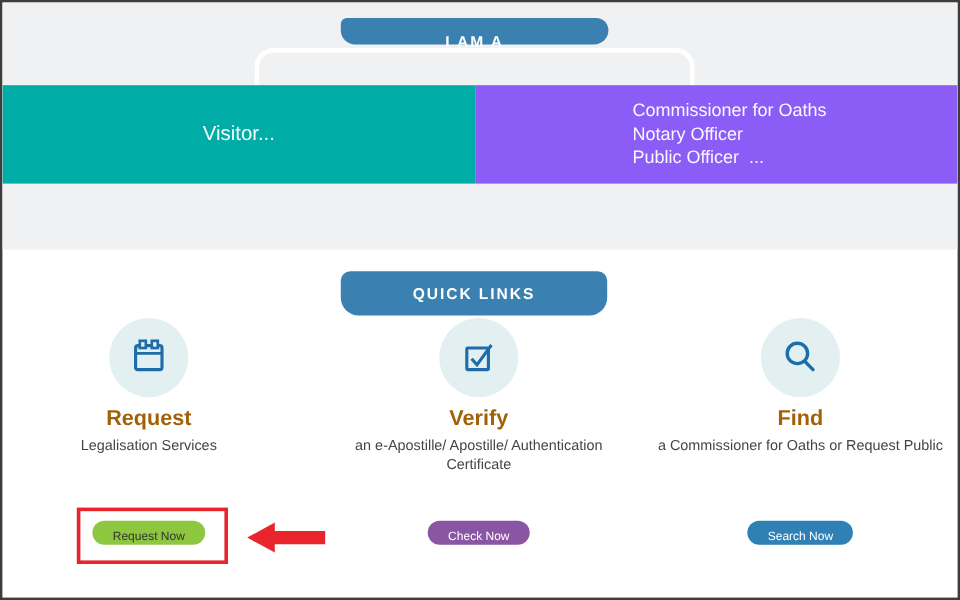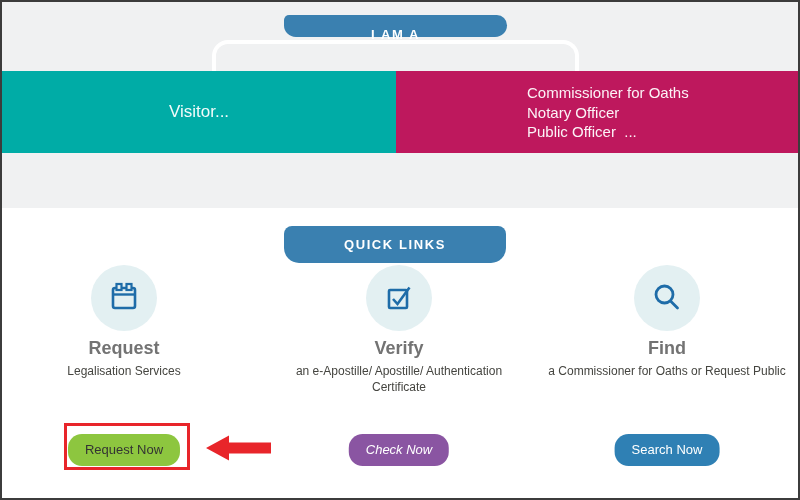--- a/index.html
+++ b/index.html
@@ -12,7 +12,7 @@
   .badge.quicklinks{left:282px;top:189px;width:222px;height:37px;line-height:37px;border-radius:8px 8px 15px 15px;margin-top:35px;}
   .bar{position:absolute;top:69px;height:82px;cursor:pointer;}
   .bar.visitor{left:0;width:394px;background:#00aca6;}
-  .bar.officer{left:394px;width:402px;background:#be185d;}
+  .bar.officer{left:394px;width:402px;background:#8b5cf6;}
   .bar.visitor .bar-label{position:absolute;left:0;right:0;top:0;bottom:0;display:flex;align-items:center;justify-content:center;color:rgba(255,255,255,.95);font-size:17px;}
   .officer-lines{position:absolute;left:131px;top:12px;color:rgba(255,255,255,.95);font-size:15px;line-height:19.5px;}
   .officer-lines div{white-space:pre;}

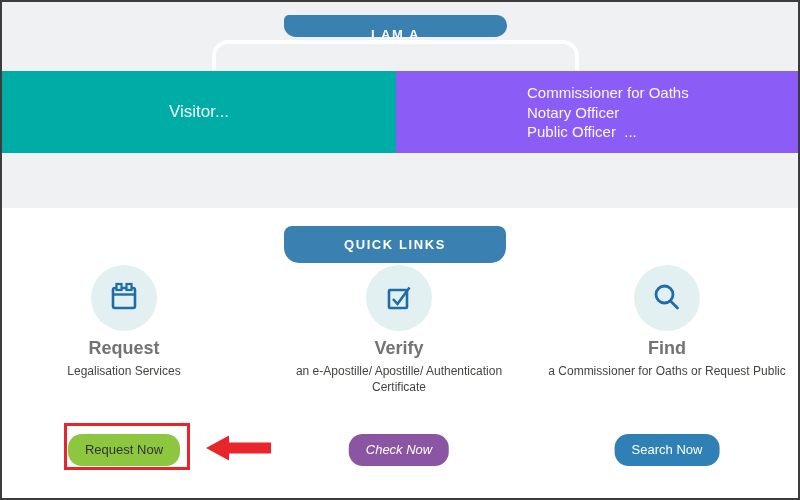--- a/index.html
+++ b/index.html
@@ -23,7 +23,7 @@
   .ql-col.c3{left:545px;width:240px;}
   .icon-circle{width:66px;height:66px;border-radius:50%;background:#e3f0f2;margin:23px auto 0;display:flex;align-items:center;justify-content:center;}
   .icon-circle svg{display:block;}
-  .ql-title{margin-top:7px;font-size:18px;font-weight:bold;color:#737373;}
+  .ql-title{margin-top:7px;font-size:18px;font-weight:bold;color:#a16207;}
   .ql-desc{margin:4px auto 0;font-size:12px;line-height:16px;color:#454540;max-width:238px;text-align:center;}
   .ql-btn{position:absolute;top:192px;left:50%;transform:translateX(-50%);height:32px;line-height:28px;border:none;border-radius:14px;padding:0 17px;font-size:13px;font-family:inherit;cursor:pointer;white-space:nowrap;}
   .btn-green{background:#8dc63f;color:#333333;}

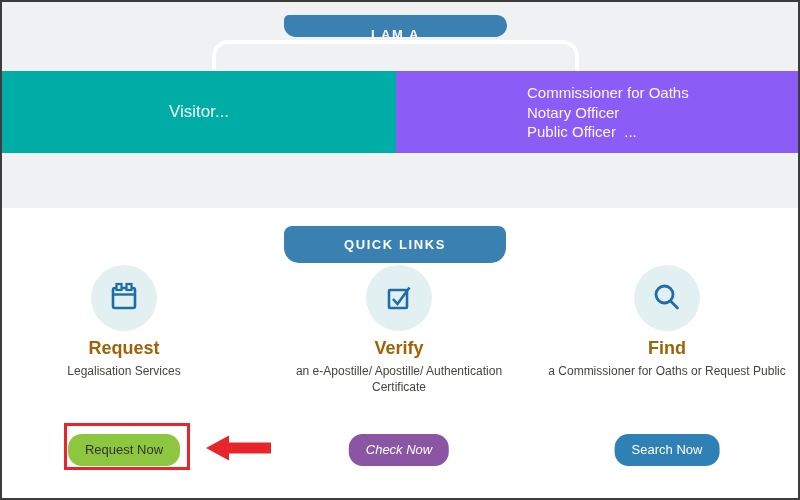--- a/index.html
+++ b/index.html
@@ -25,7 +25,7 @@
   .icon-circle svg{display:block;}
   .ql-title{margin-top:7px;font-size:18px;font-weight:bold;color:#a16207;}
   .ql-desc{margin:4px auto 0;font-size:12px;line-height:16px;color:#454540;max-width:238px;text-align:center;}
-  .ql-btn{position:absolute;top:192px;left:50%;transform:translateX(-50%);height:32px;line-height:28px;border:none;border-radius:14px;padding:0 17px;font-size:13px;font-family:inherit;cursor:pointer;white-space:nowrap;}
+  .ql-btn{position:absolute;top:192px;left:50%;transform:translateX(-50%);height:20px;line-height:28px;border:none;border-radius:14px;padding:0 17px;font-size:10px;font-family:inherit;cursor:pointer;white-space:nowrap;}
   .btn-green{background:#8dc63f;color:#333333;}
   .btn-purple{background:#8a55a2;color:#ffffff;font-style:italic;}
   .btn-blue{background:#2f80b4;color:#ffffff;}

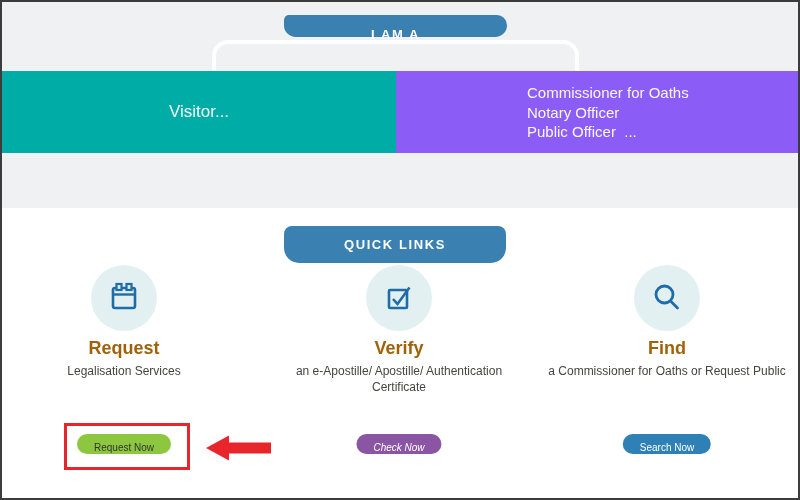--- a/index.html
+++ b/index.html
@@ -27,7 +27,7 @@
   .ql-desc{margin:4px auto 0;font-size:12px;line-height:16px;color:#454540;max-width:238px;text-align:center;}
   .ql-btn{position:absolute;top:192px;left:50%;transform:translateX(-50%);height:20px;line-height:28px;border:none;border-radius:14px;padding:0 17px;font-size:10px;font-family:inherit;cursor:pointer;white-space:nowrap;}
   .btn-green{background:#8dc63f;color:#333333;}
-  .btn-purple{background:#8a55a2;color:#ffffff;font-style:italic;}
+  .btn-purple{background:#8a55a2;color:#ffffff;}
   .btn-blue{background:#2f80b4;color:#ffffff;}
   
   .annot-rect{position:absolute;left:62px;top:421px;width:126px;height:47px;border:3px solid #e8252a;box-sizing:border-box;pointer-events:none;}

